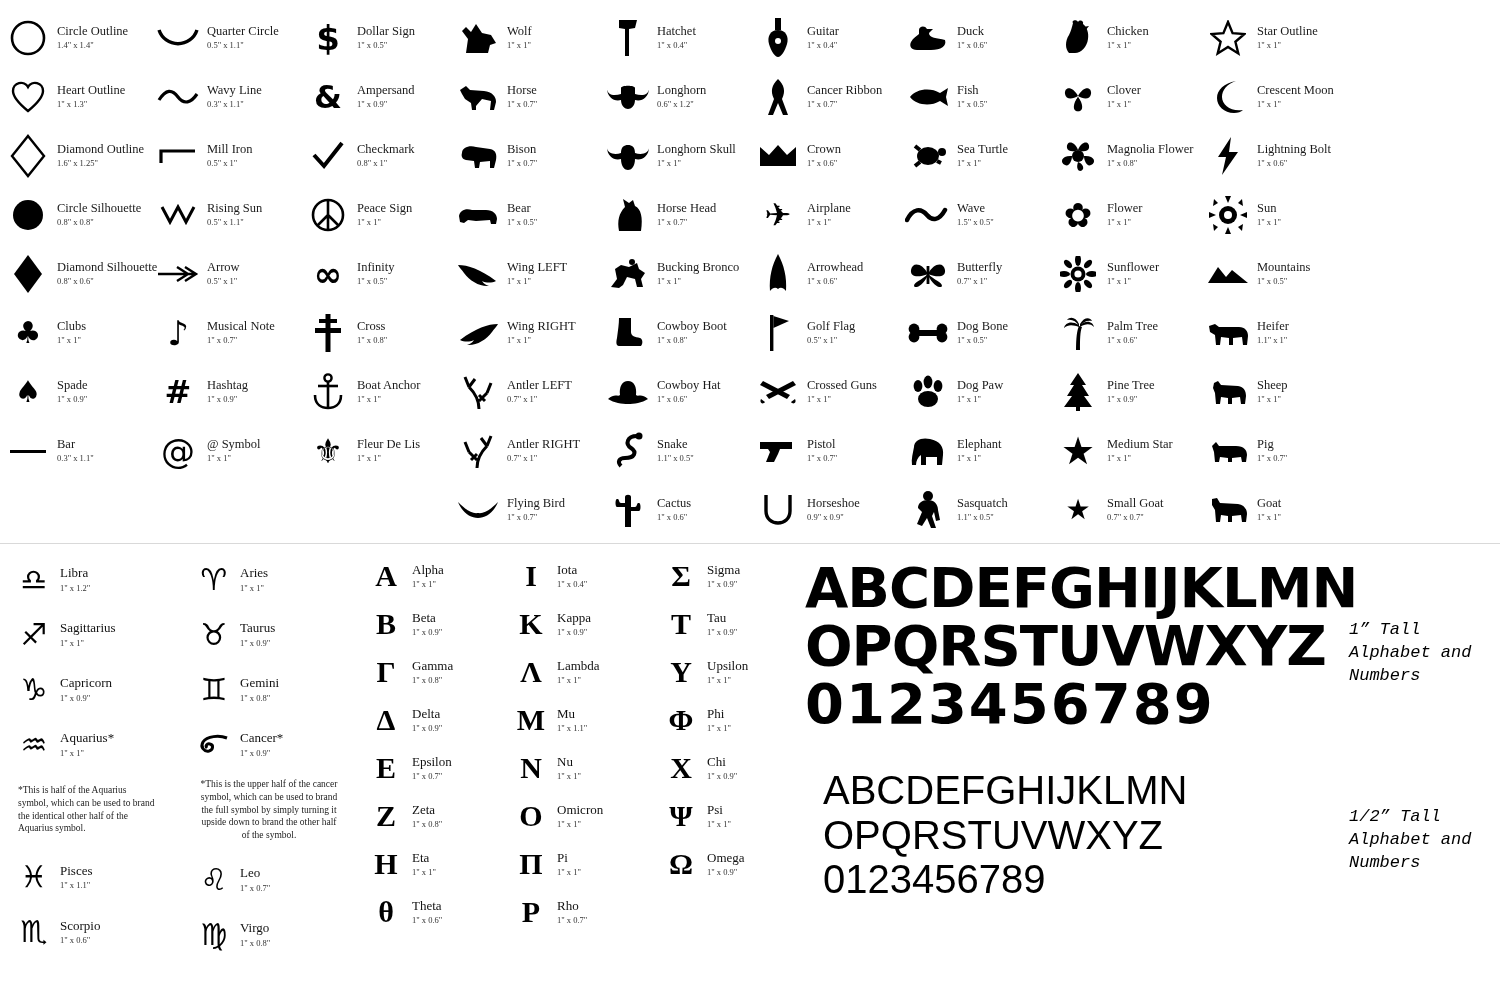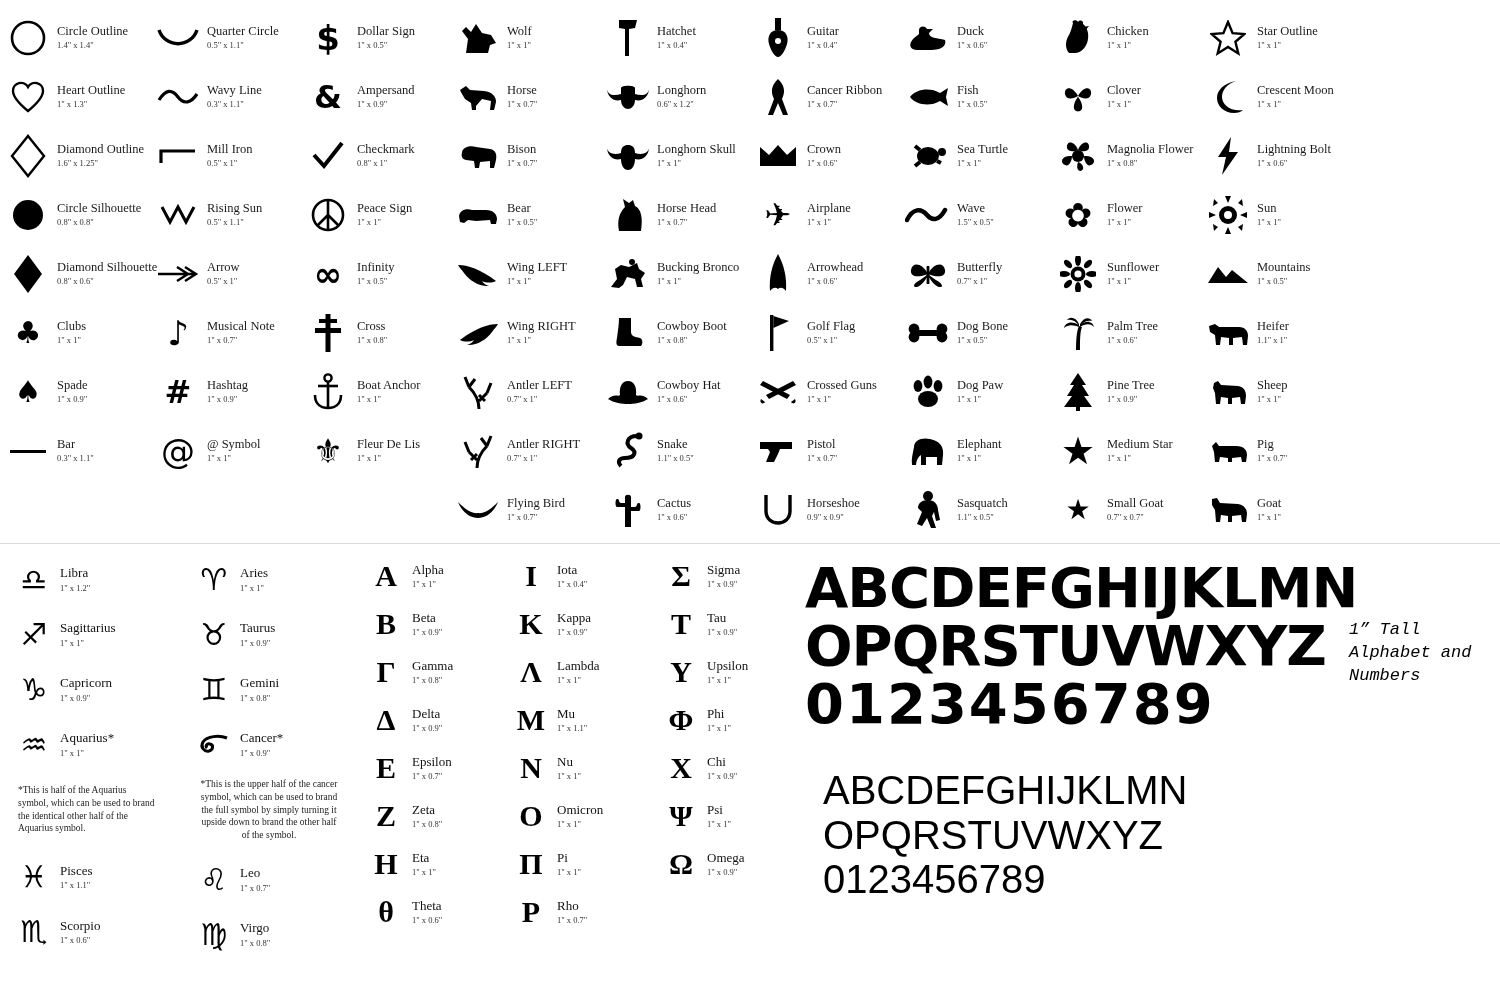--- a/index.html
+++ b/index.html
@@ -1297,6 +1297,7 @@
           <div class="small-alpha" style="margin-left:18px;">OPQRSTUVWXYZ</div>
           <div class="small-alpha" style="margin-left:18px;">0123456789</div>
         </div>
+        <div class="alpha-note" style="width:150px;margin-top:38px;margin-left:14px;">1/2” Tall Alphabet and Numbers</div>
       </div>
     </div>
 

